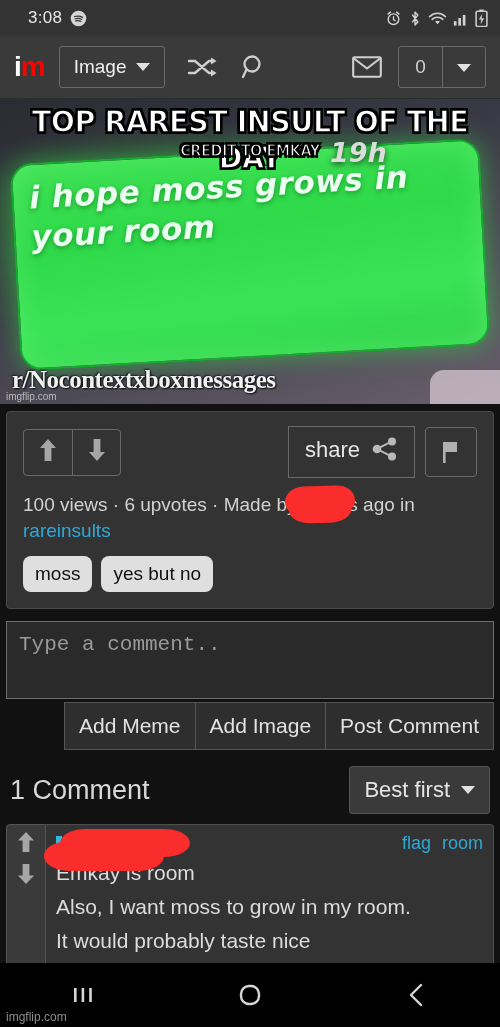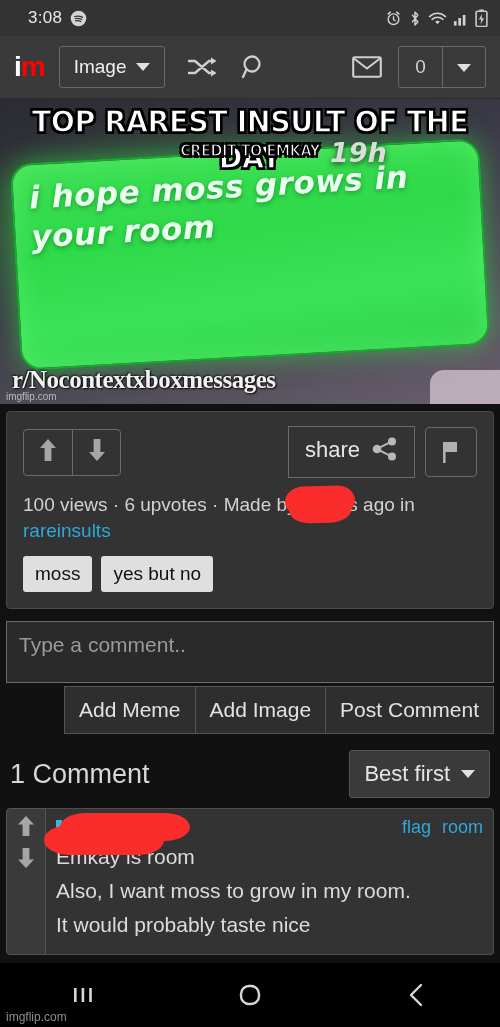--- a/index.html
+++ b/index.html
@@ -106,7 +106,7 @@
   .redact-1 { position: absolute; left: 278px; top: 2px; width: 70px; height: 30px; background: #fb2c2c; border-radius: 22px/18px; transform: rotate(-2deg); }
   .redact-1:after { content:""; position:absolute; left: 4px; top: 11px; width: 62px; height: 26px; background:#fb2c2c; border-radius: 26px/16px; }
   .tags { display: flex; gap: 9px; padding: 13px 16px 16px; }
-  .tag { background: #dfdfdf; color: #111; font-size: 19px; padding: 7px 12px; border-radius: 3px; cursor: pointer; }
+  .tag { background: #dfdfdf; color: #111; font-size: 19px; padding: 7px 12px; border-radius: 8px; cursor: pointer; }
 
   
   .comment-form { margin: 12px 6px 0; }

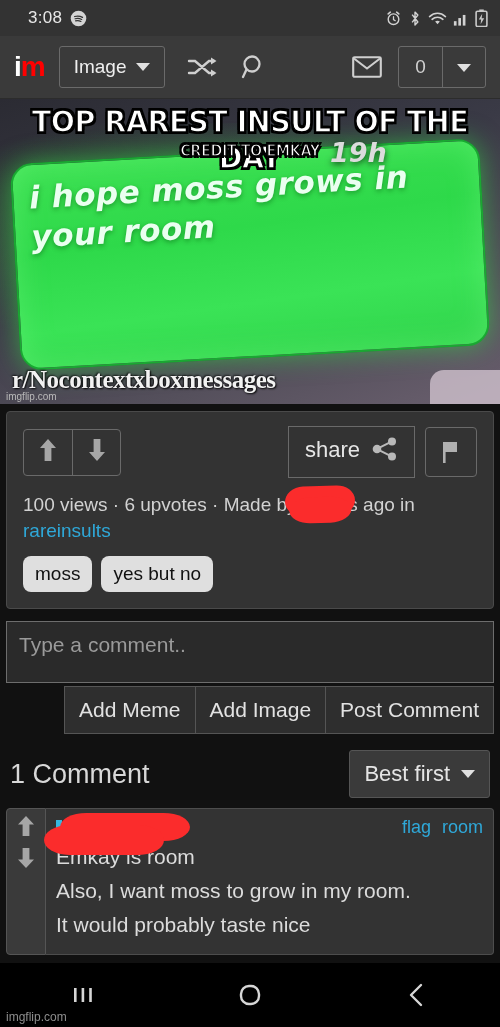--- a/index.html
+++ b/index.html
@@ -111,8 +111,8 @@
   
   .comment-form { margin: 12px 6px 0; }
   .comment-box {
-    width: 100%; height: 62px; background: #2a2a2a; border: 1px solid #6d6d6d;
-    color: #9a9a9a; font-size: 21px; font-family: Liberation Sans, sans-serif;
+    width: 100%; height: 78px; background: #2a2a2a; border: 1px solid #6d6d6d;
+    color: #9a9a9a; font-size: 21px; font-family: Liberation Mono, monospace;
     padding: 11px 12px; resize: none; outline: none;
   }
   .comment-box::placeholder { color: #9a9a9a; }

